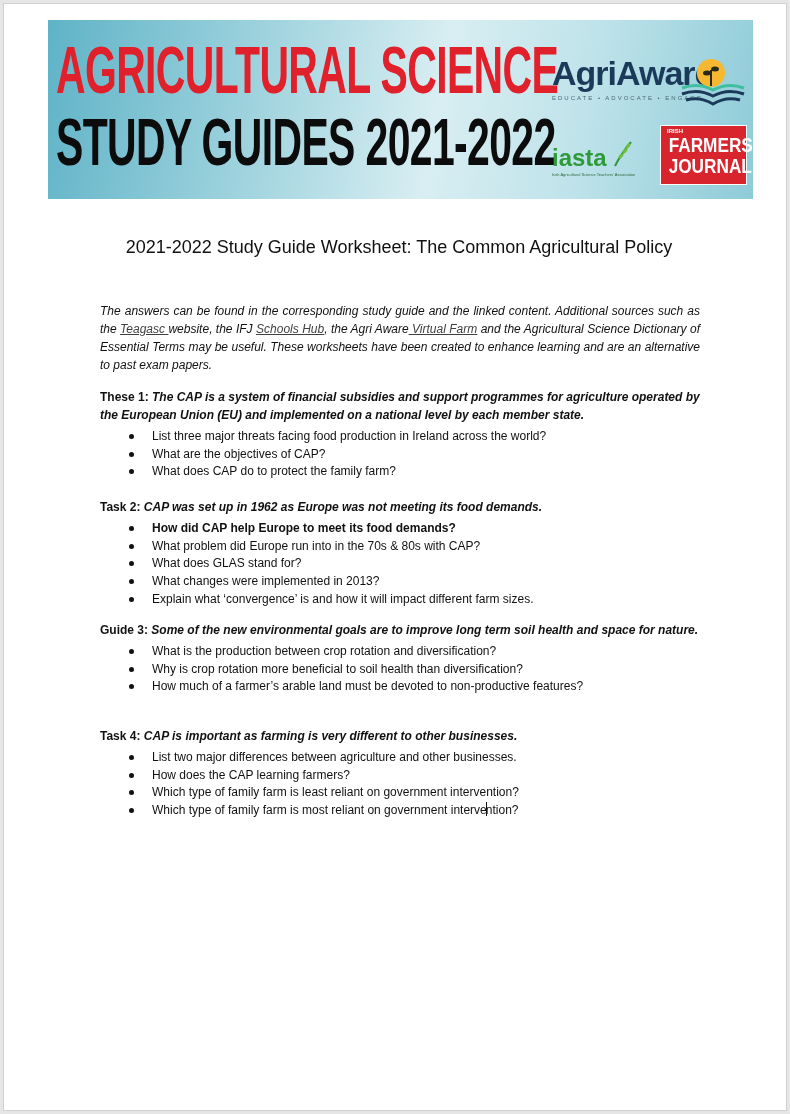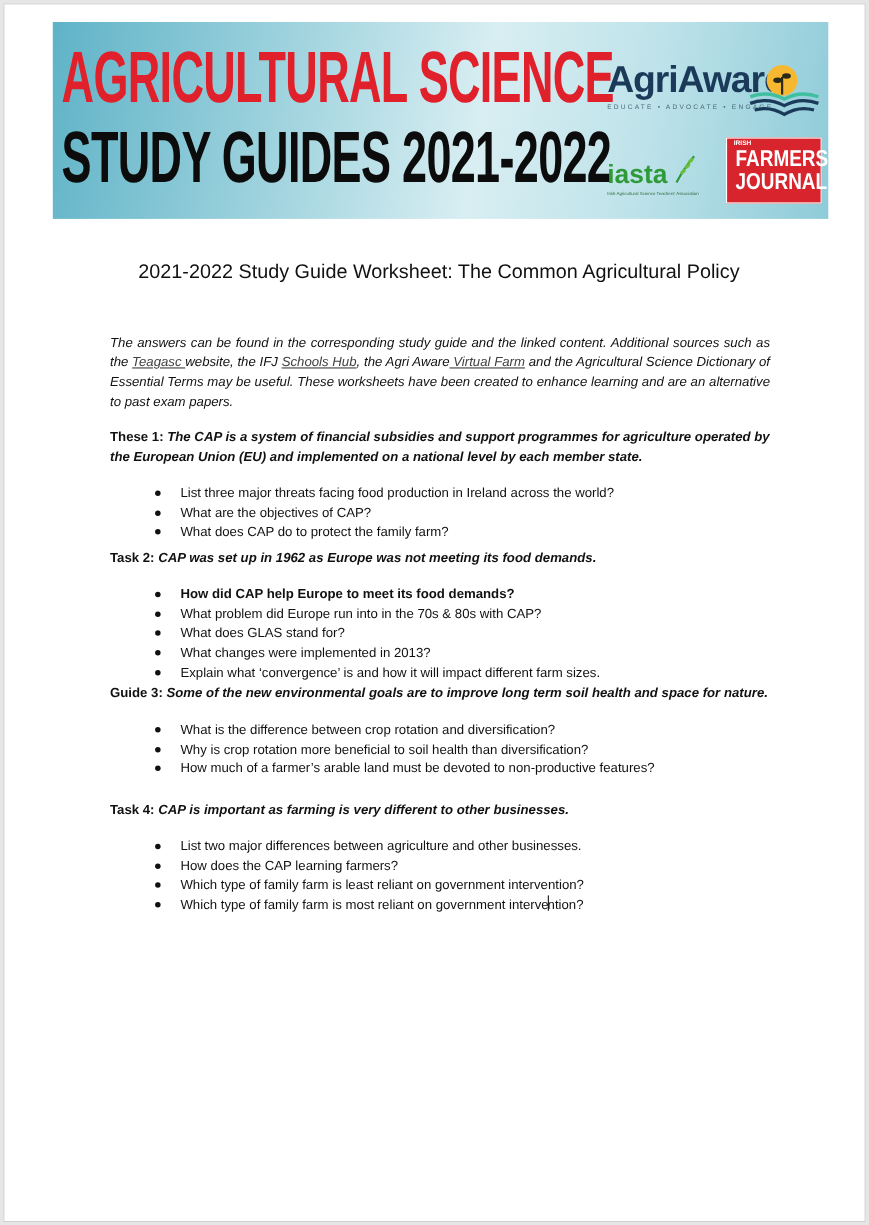--- a/index.html
+++ b/index.html
@@ -57,7 +57,7 @@
   .task { position: absolute; left: 96px; width: 610px; font-size: 12px; line-height: 18px; color: #111; }
   .task-head { font-weight: bold; }
   .task-head i { font-weight: bold; }
-  .task ul { margin: 16px; padding-left: 48px; list-style: none; }
+  .task ul { margin: 4px; padding-left: 48px; list-style: none; }
   .task li { position: relative; line-height: 17.7px; }
   .task li::before {
     content: ""; position: absolute; left: -23px; top: 6px; width: 5px; height: 5px; border-radius: 50%; background: #111;

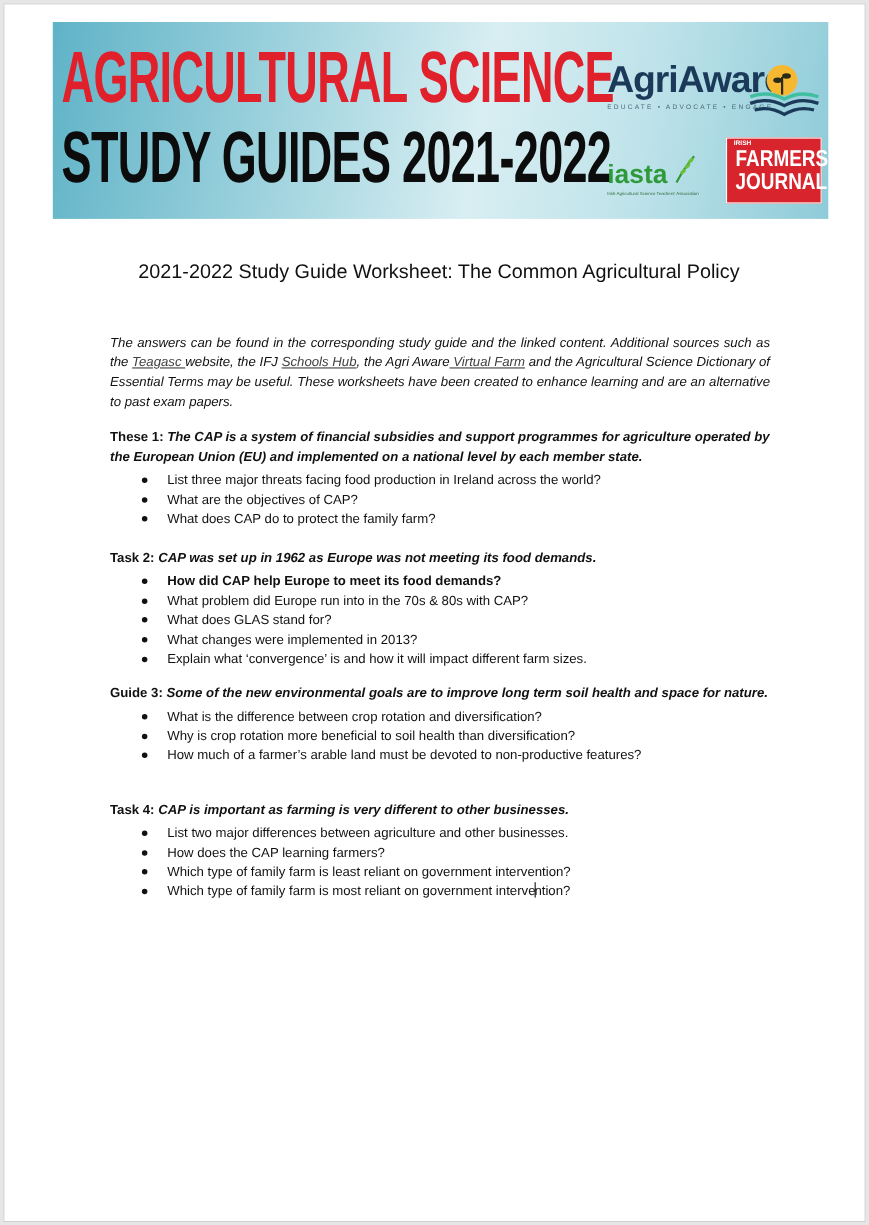--- a/index.html
+++ b/index.html
@@ -133,7 +133,7 @@
   <div class="task" style="top:617px;">
     <div class="task-head"><span>Guide 3: </span><i>Some of the new environmental goals are to improve long term soil health and space for nature.</i></div>
     <ul>
-      <li>What is the difference between crop rotation and diversification?</li>
+      <li>What is the production between crop rotation and diversification?</li>
       <li>Why is crop rotation more beneficial to soil health than diversification?</li>
       <li>How much of a farmer’s arable land must be devoted to non-productive features?</li>
     </ul>

